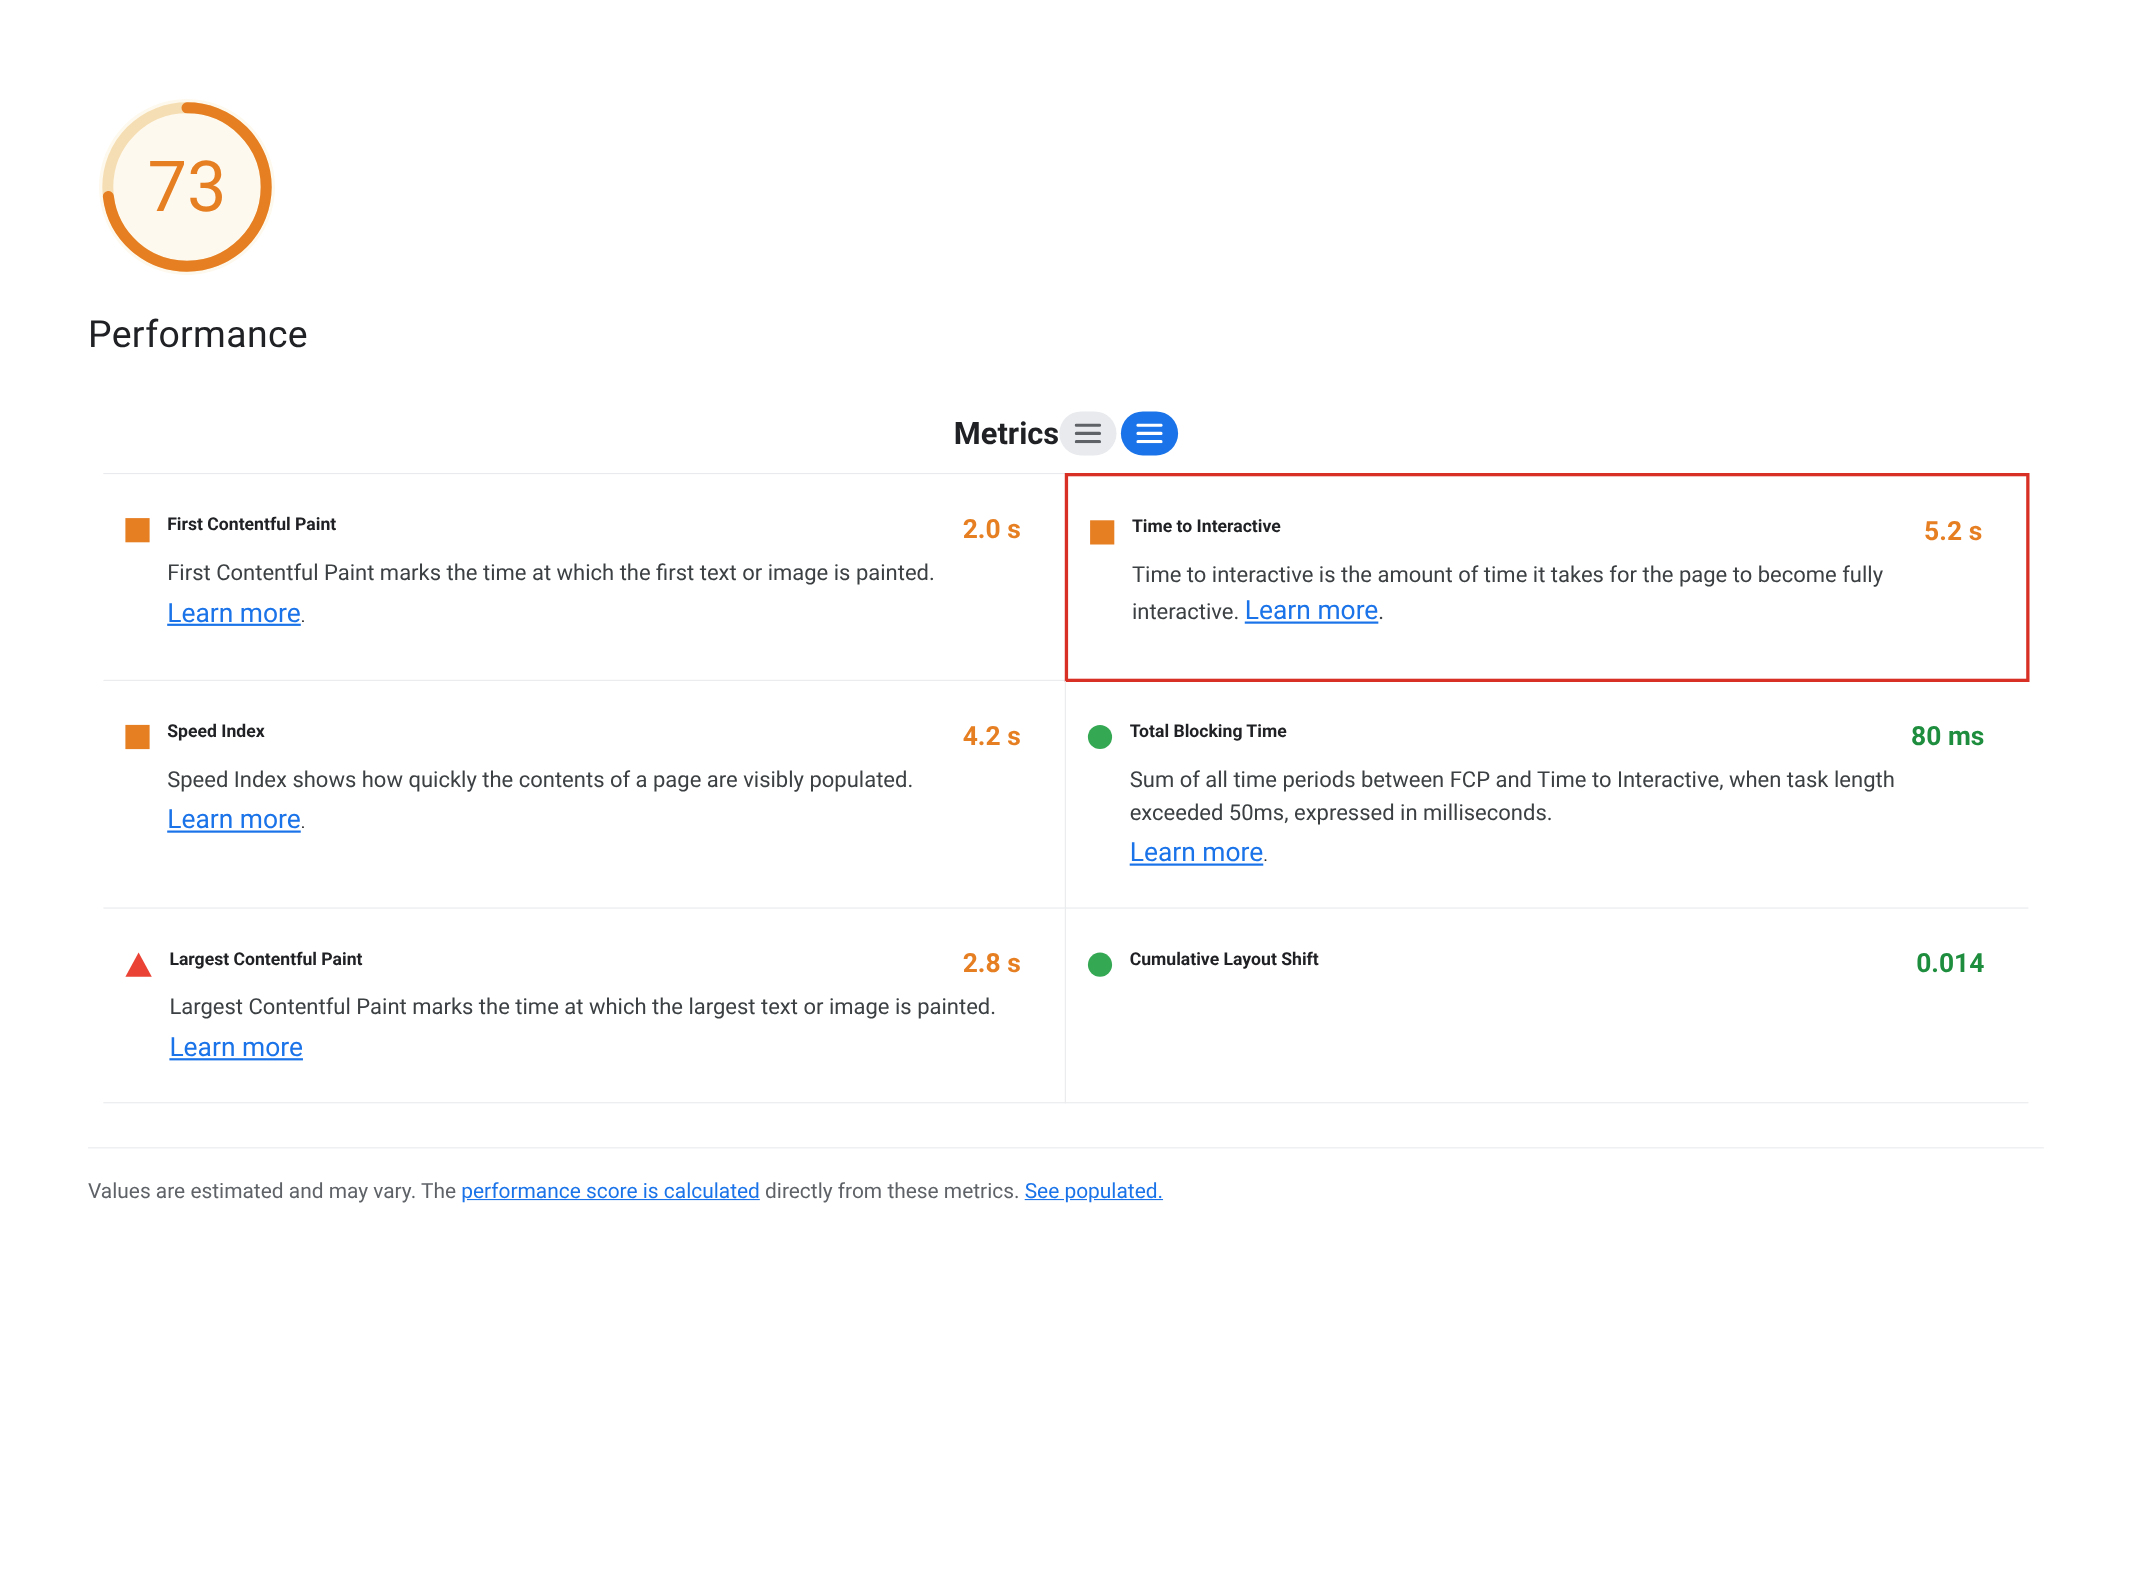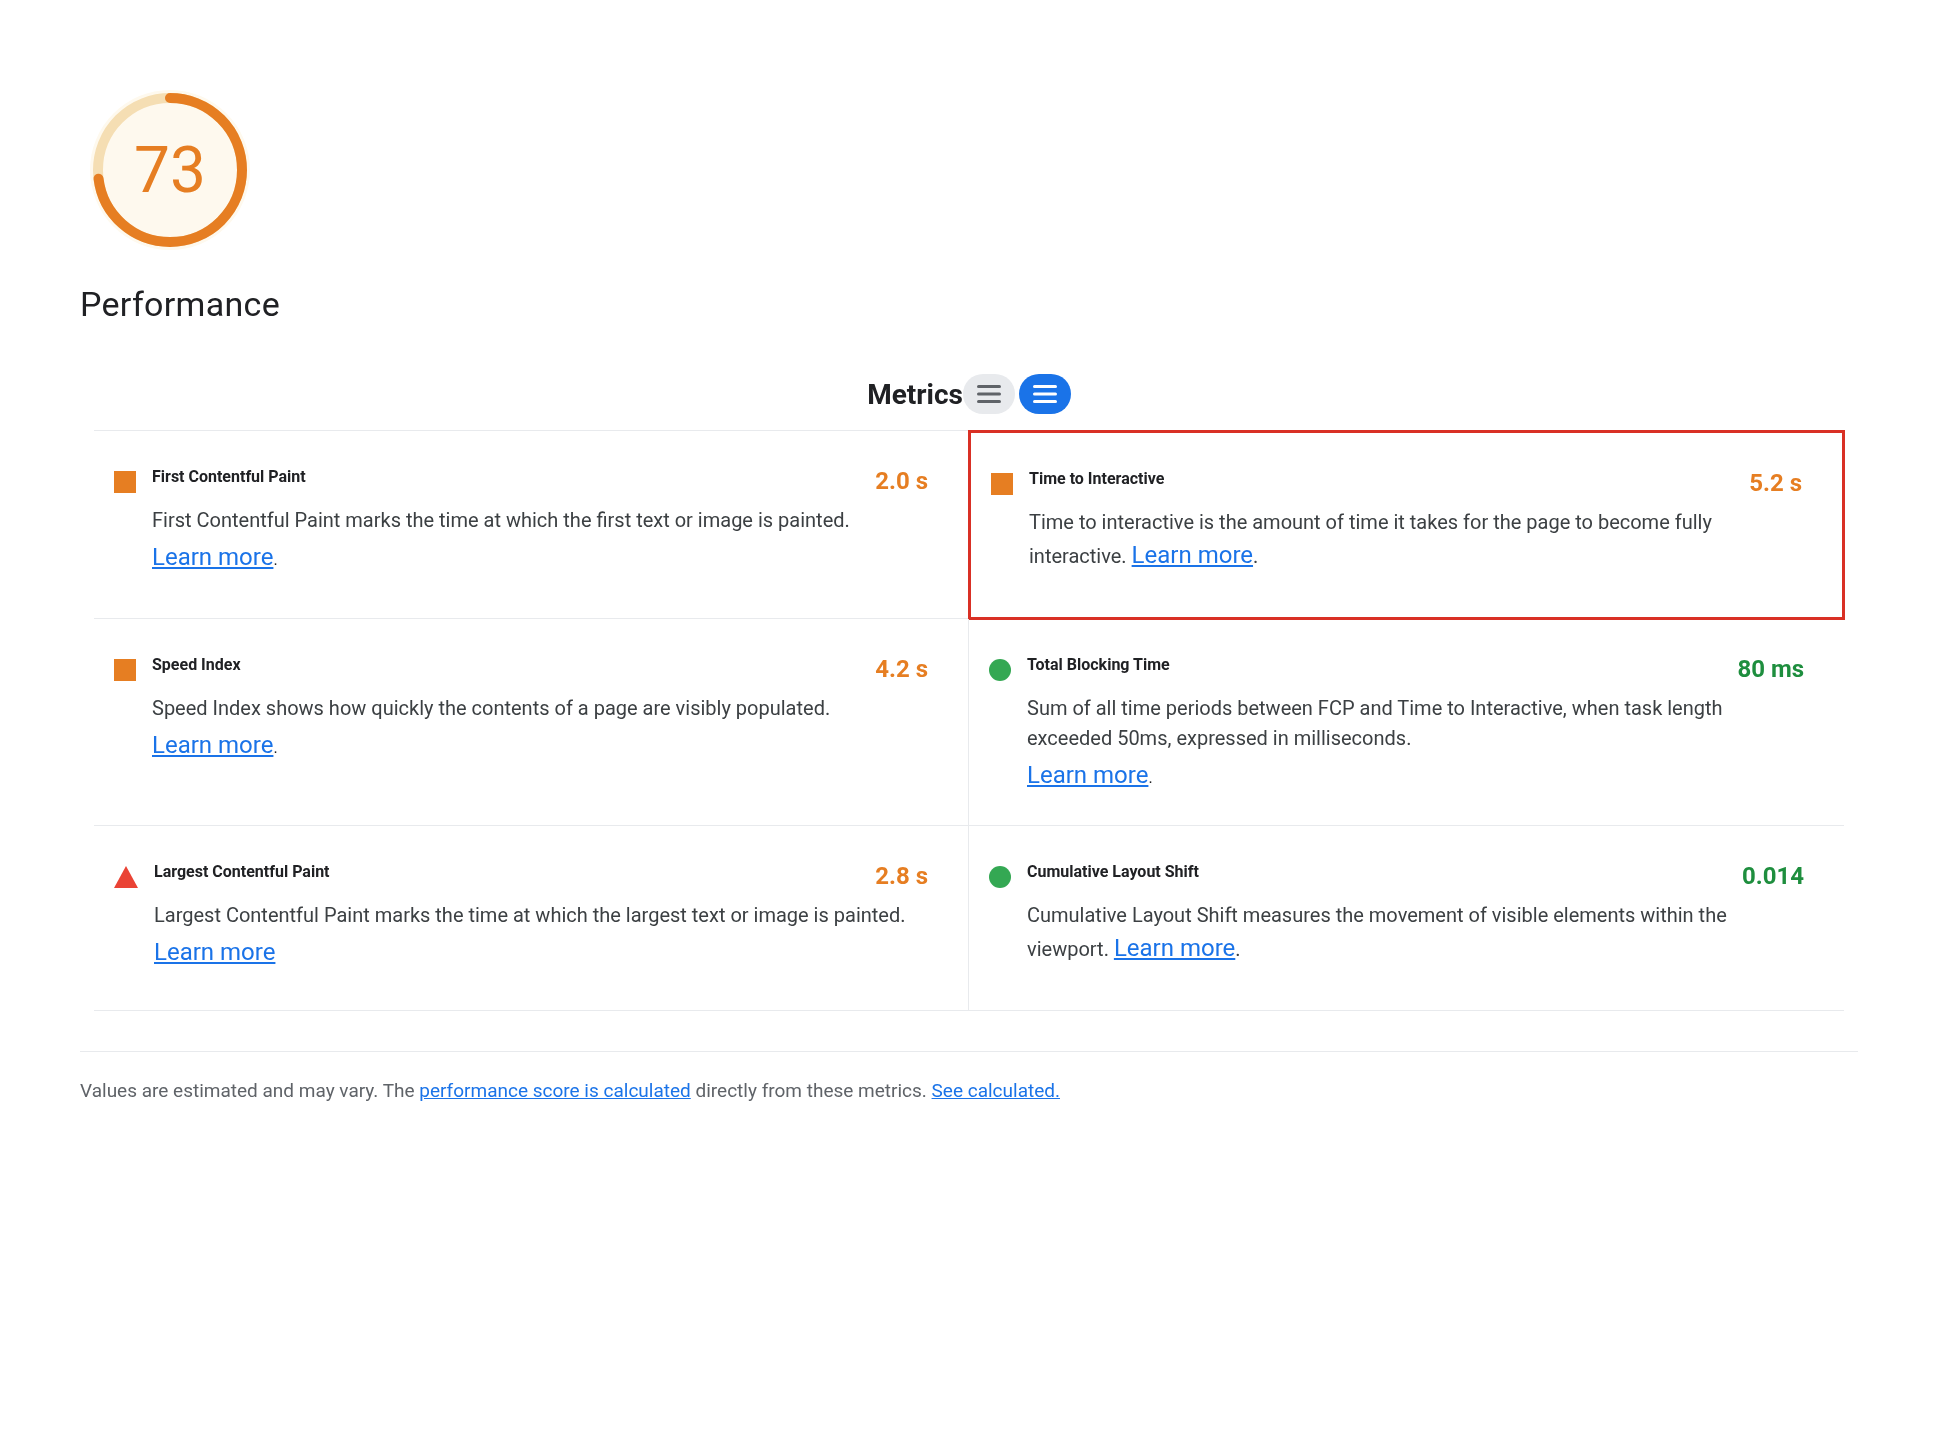--- a/index.html
+++ b/index.html
@@ -326,7 +326,6 @@
           <div class="metric-name">Cumulative Layout Shift</div>
           <div class="metric-value-green">0.014</div>
         </div>
-        <div class="metric-description">Cumulative Layout Shift measures the movement of visible elements within the viewport. <a class="metric-link">Learn more</a>.</div>
       </div>
     </div>
 

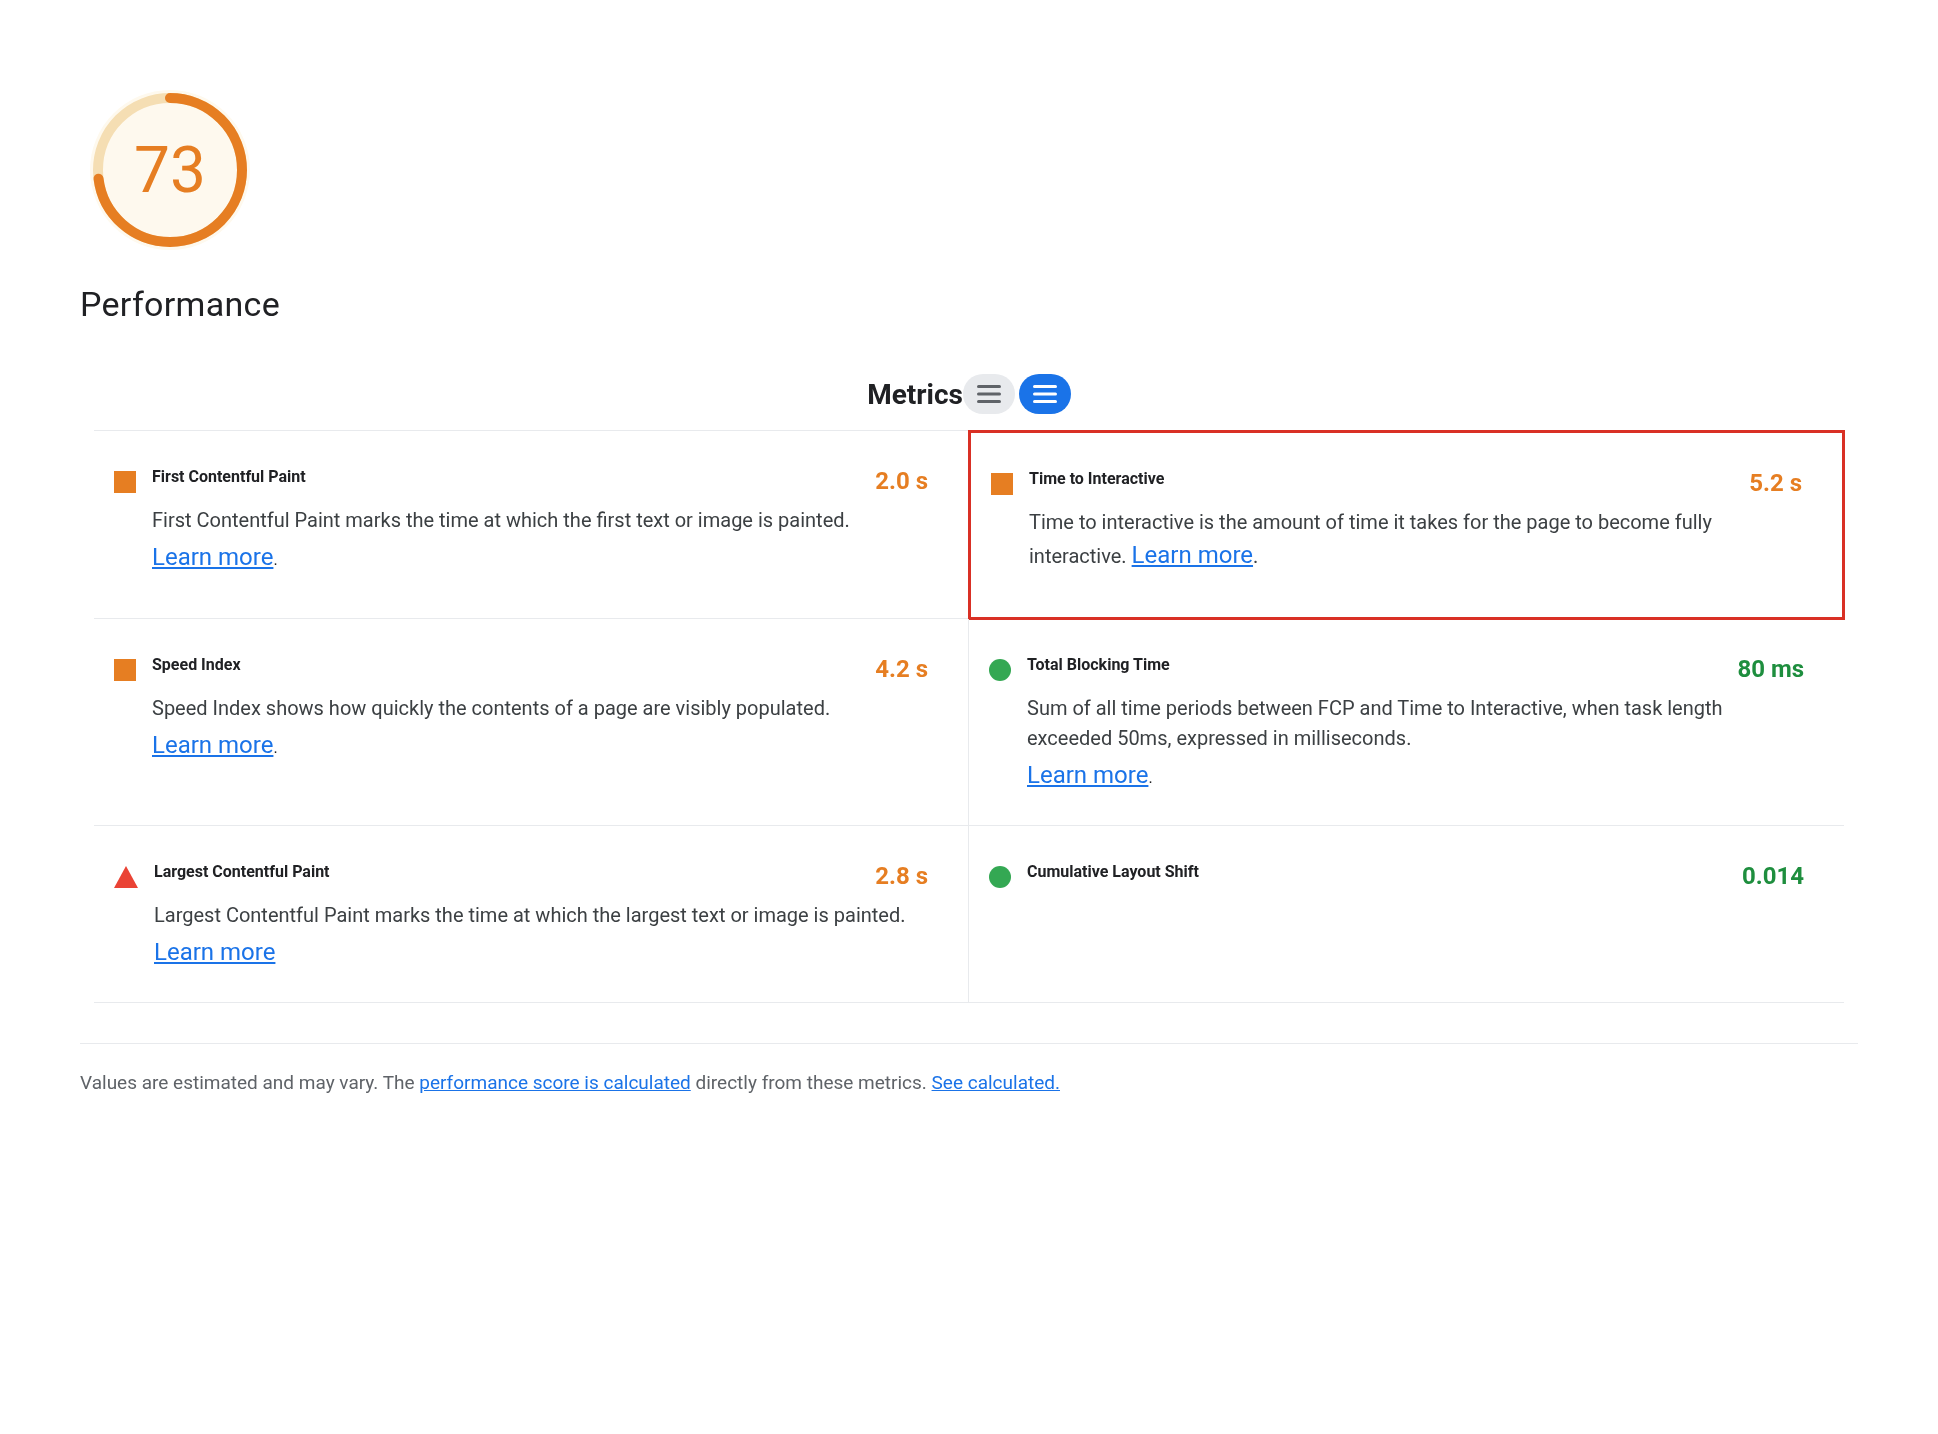--- a/index.html
+++ b/index.html
@@ -333,7 +333,7 @@
 </div>
 
 <div class="footer-note">
-  <span>Values are estimated and may vary. The </span><a class="footer-link">performance score is calculated</a><span> directly from these metrics. </span><a class="footer-link">See calculated.</a>
+  <span>Values are estimated and may vary. The </span><a class="footer-link">performance score is calculated</a><span> directly from these metrics. </span><a class="footer-link">See populated.</a>
 </div>
 
 </body></html>

